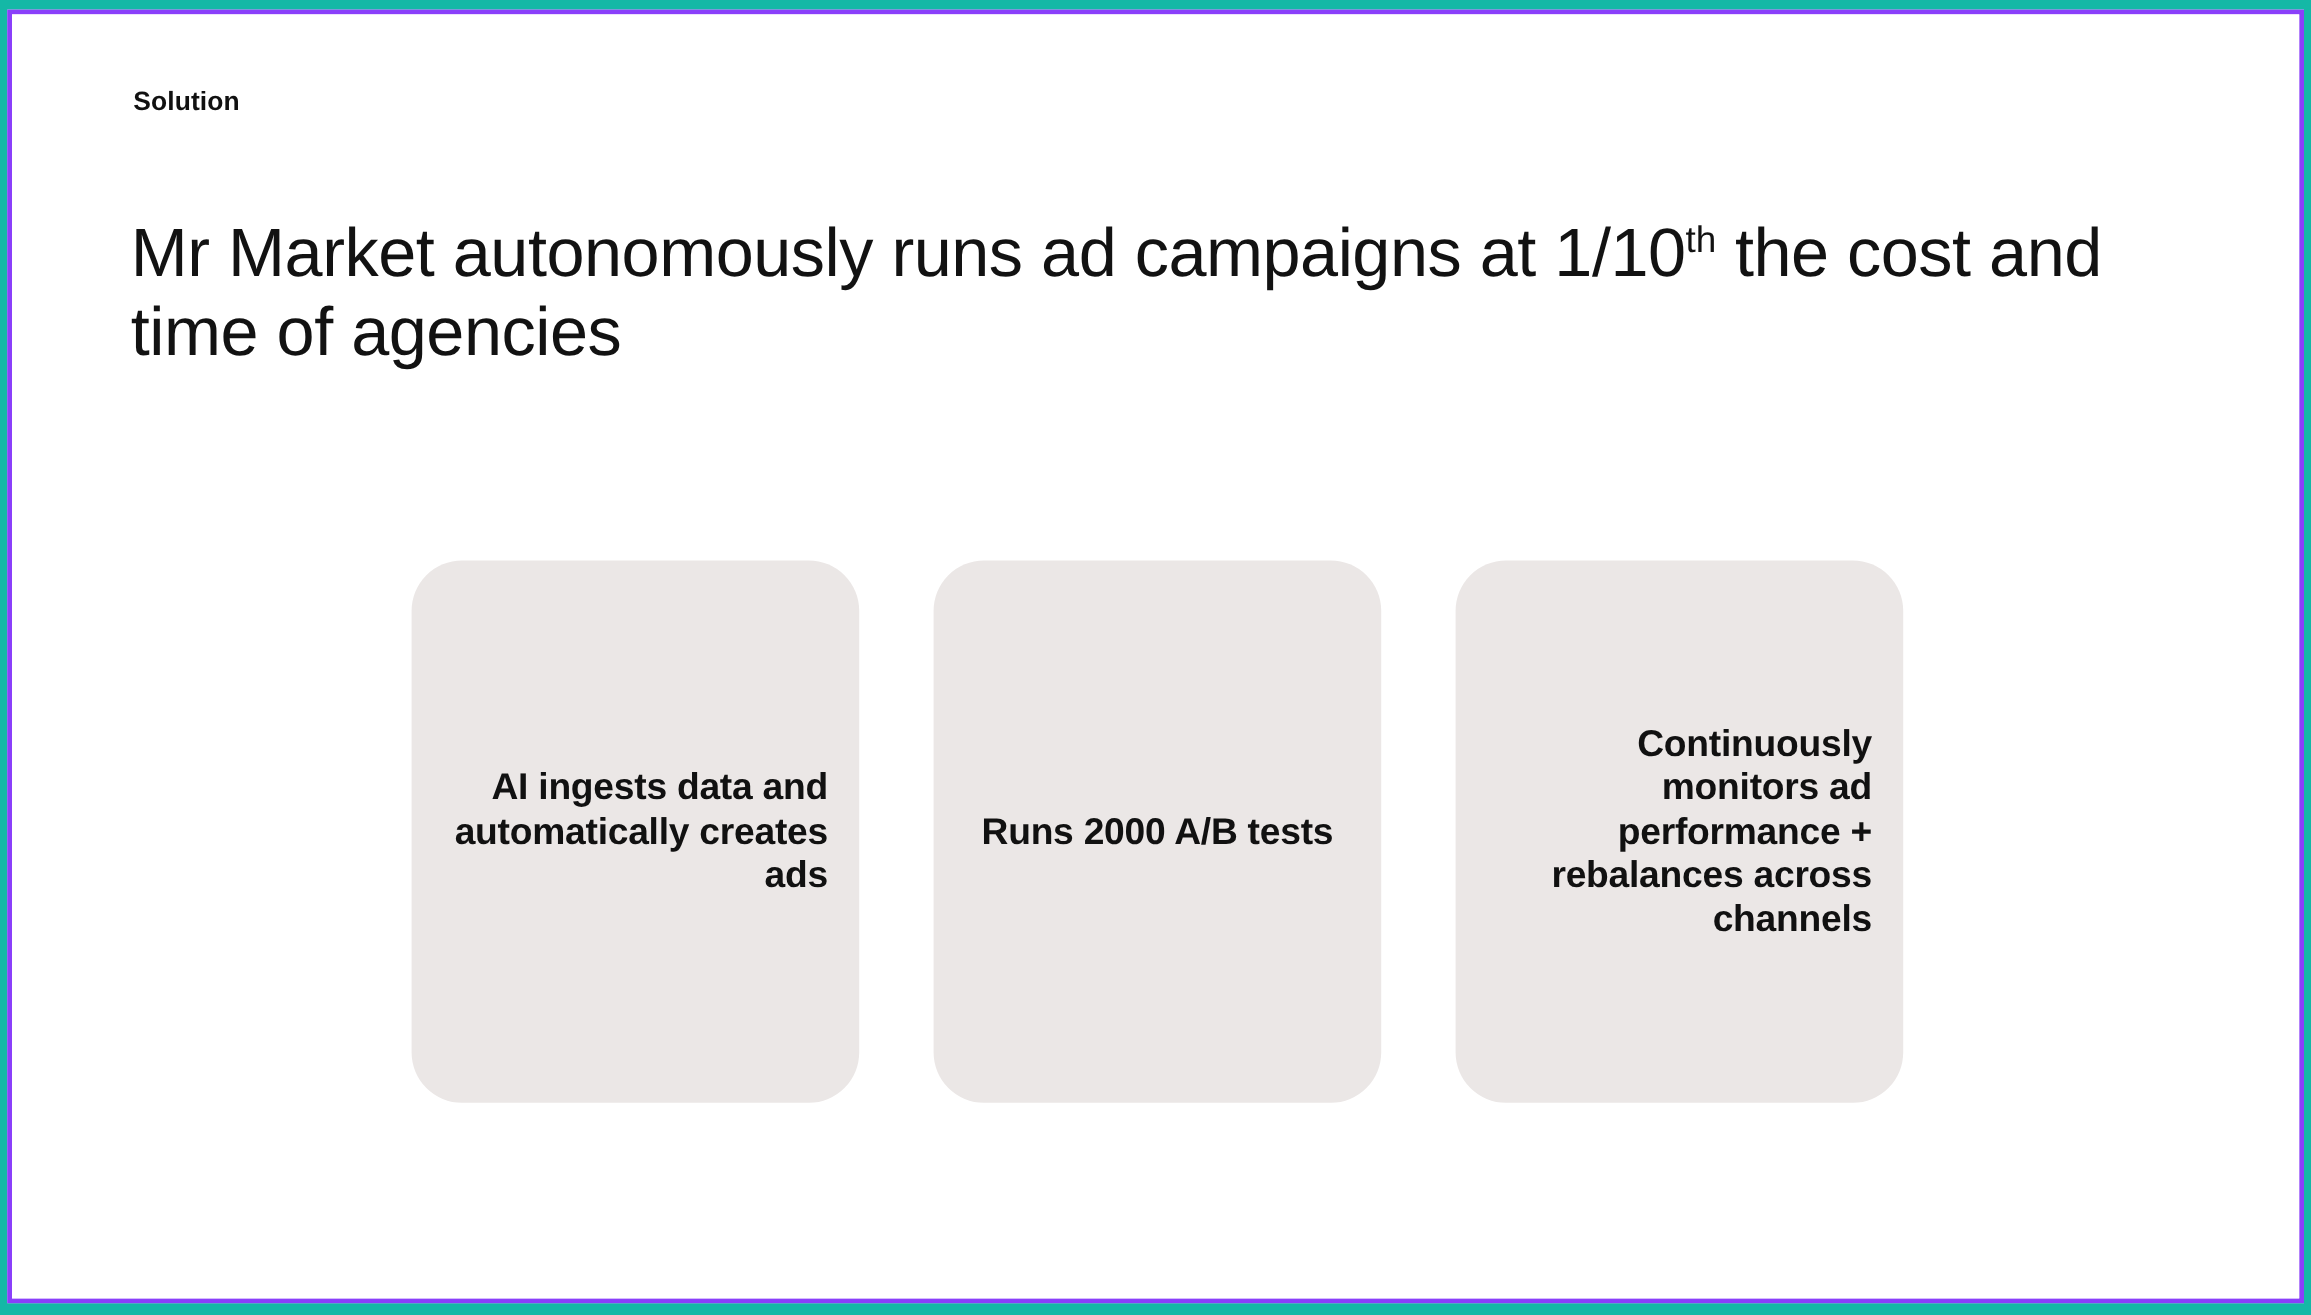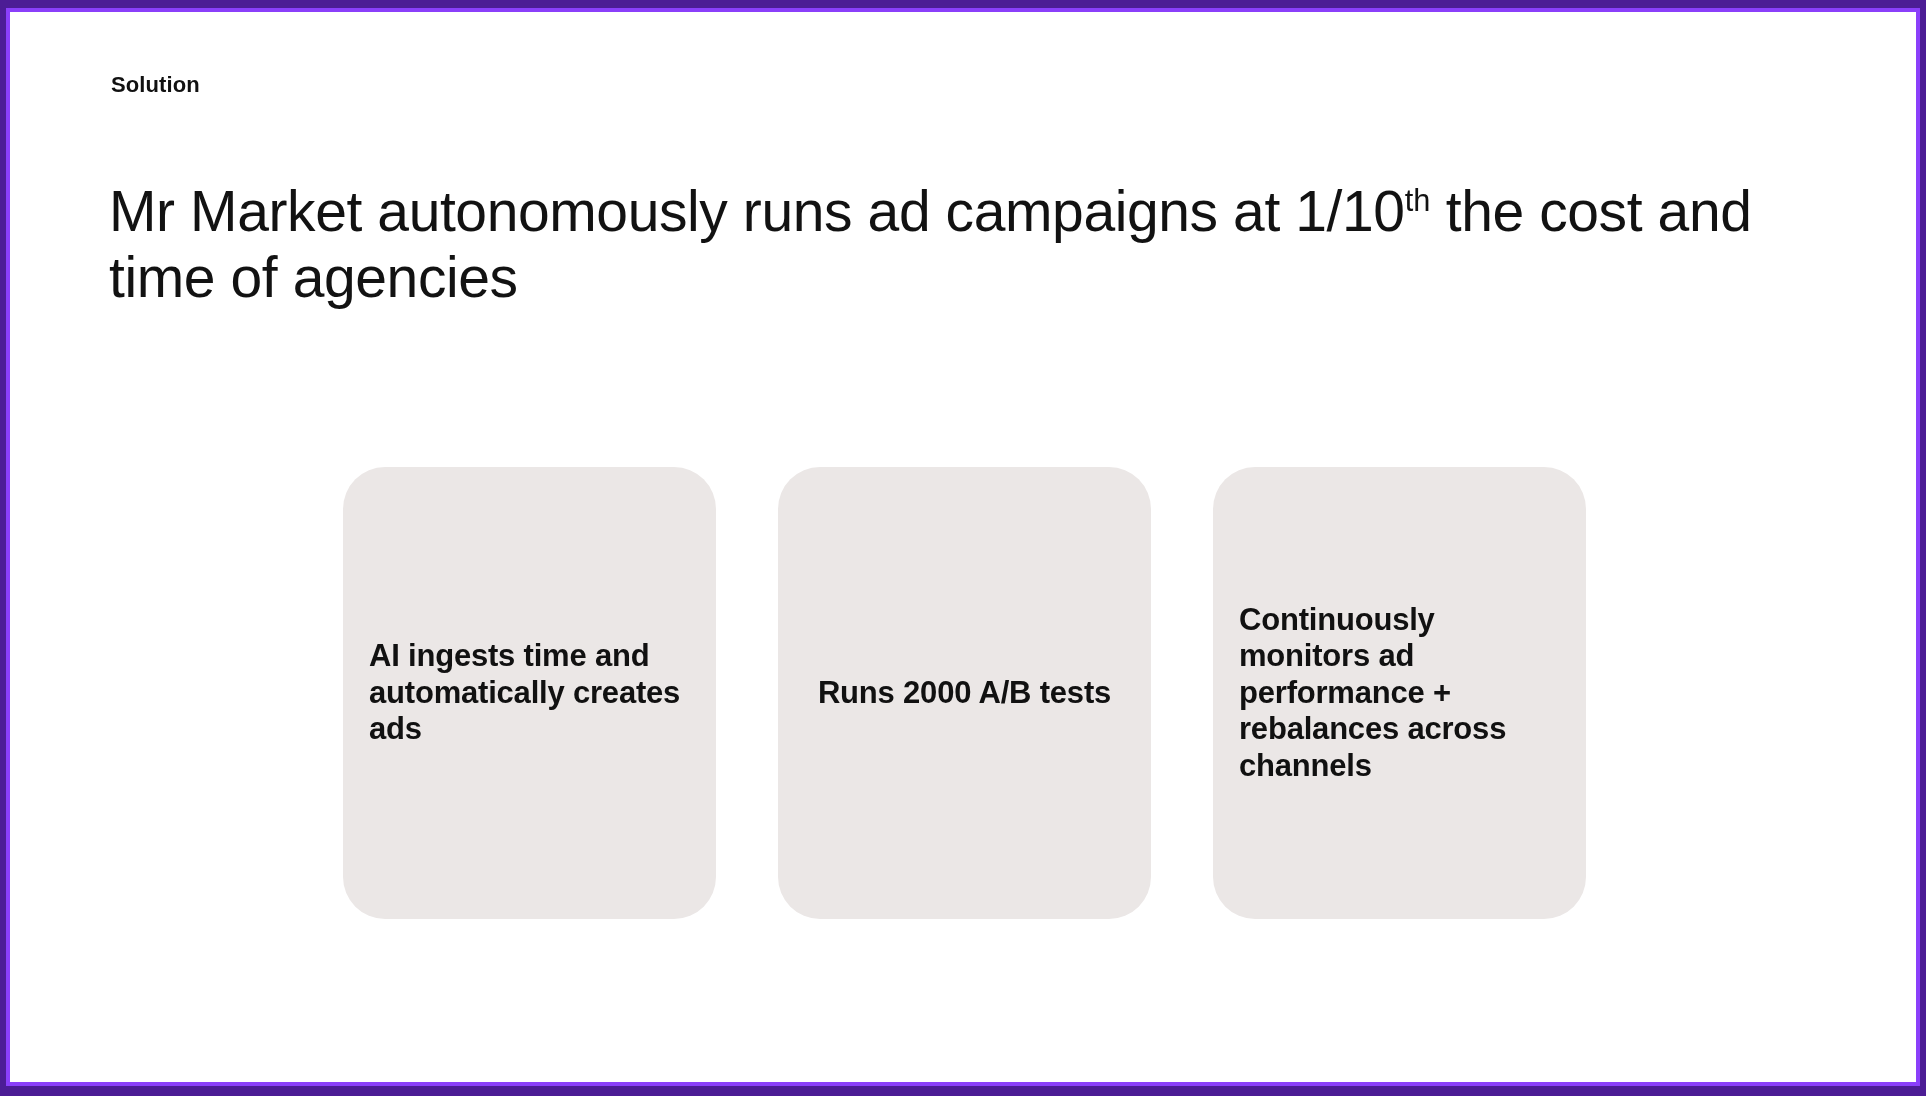--- a/index.html
+++ b/index.html
@@ -21,7 +21,7 @@
     top: 0;
     width: 1926px;
     height: 1096px;
-    background: #4c1d95;
+    background: #14b8a6;
     box-sizing: border-box;
   }
 

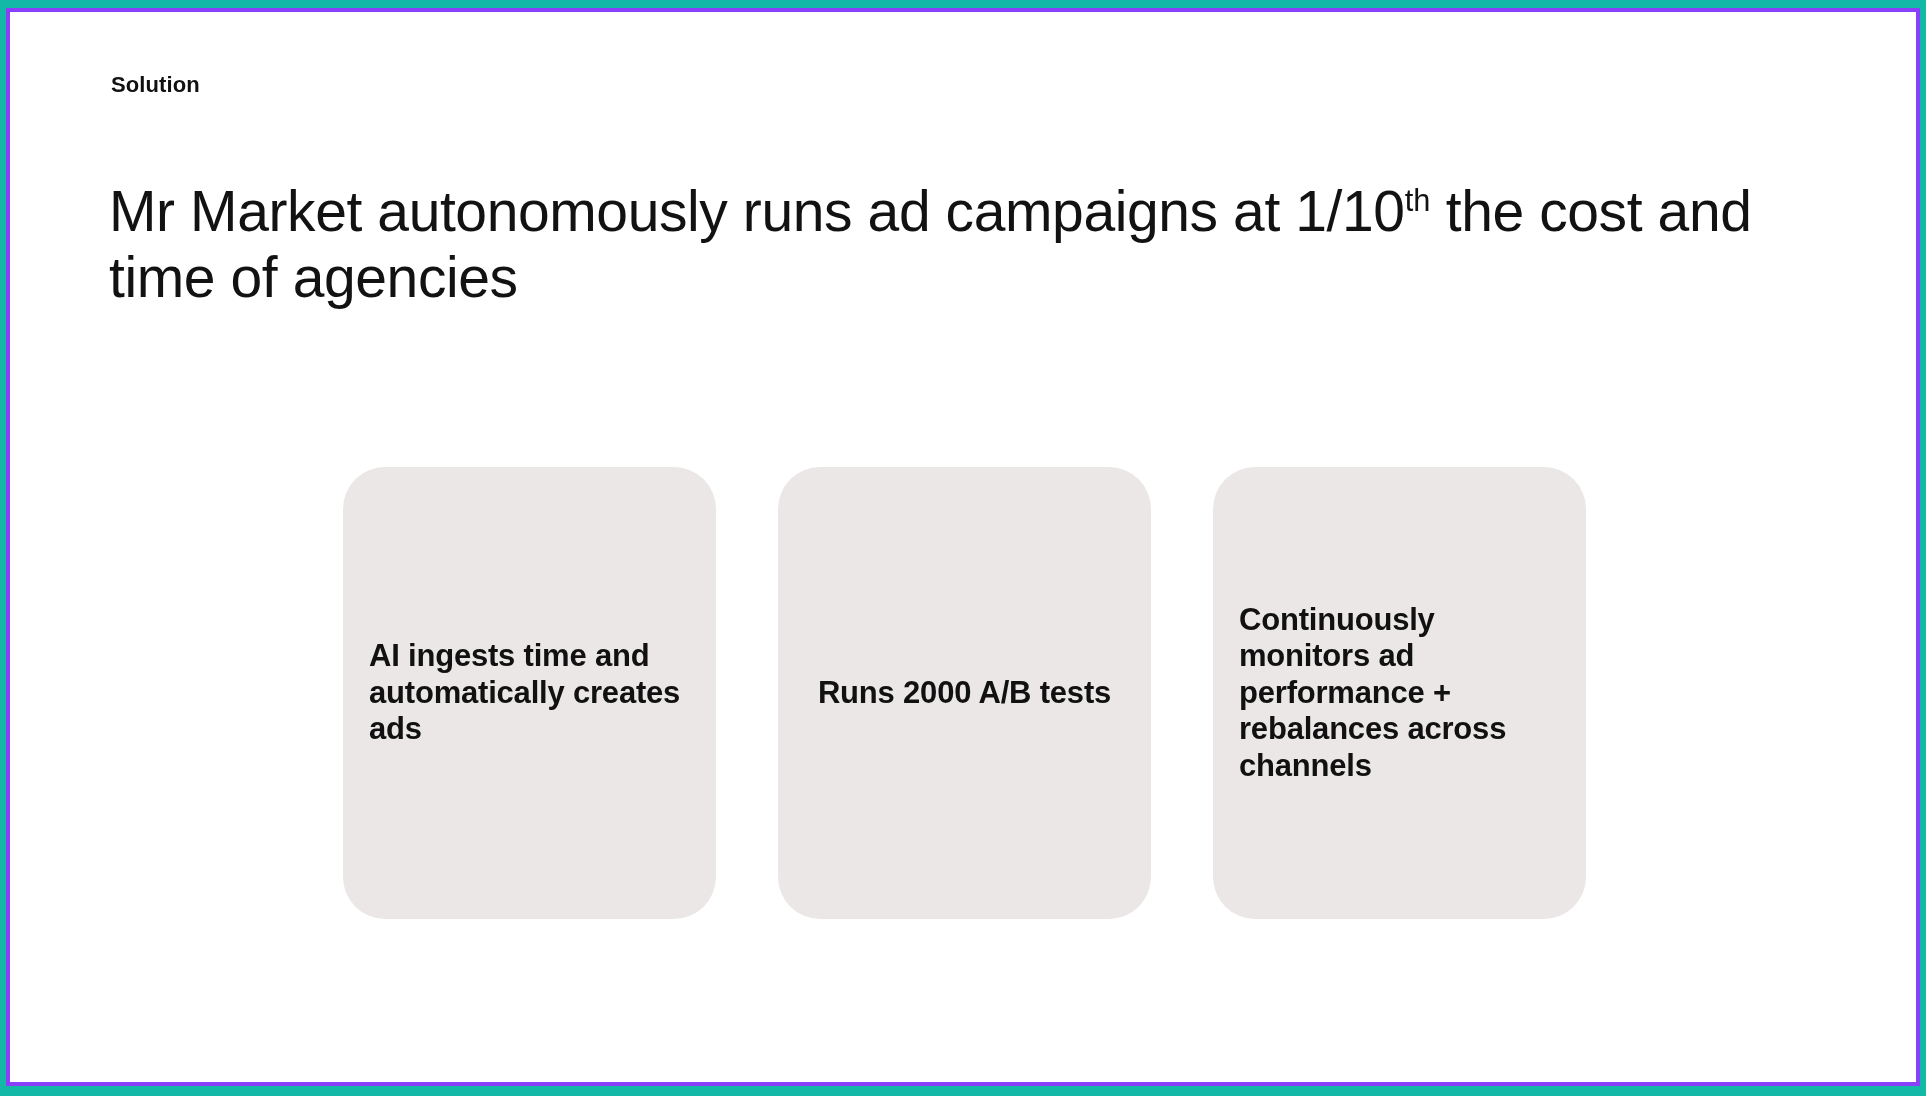--- a/index.html
+++ b/index.html
@@ -106,7 +106,7 @@
     font-weight: bold;
     line-height: 1.18;
     color: #111111;
-    text-align: left;
+    text-align: right;
     letter-spacing: -0.2px;
   }
 </style>

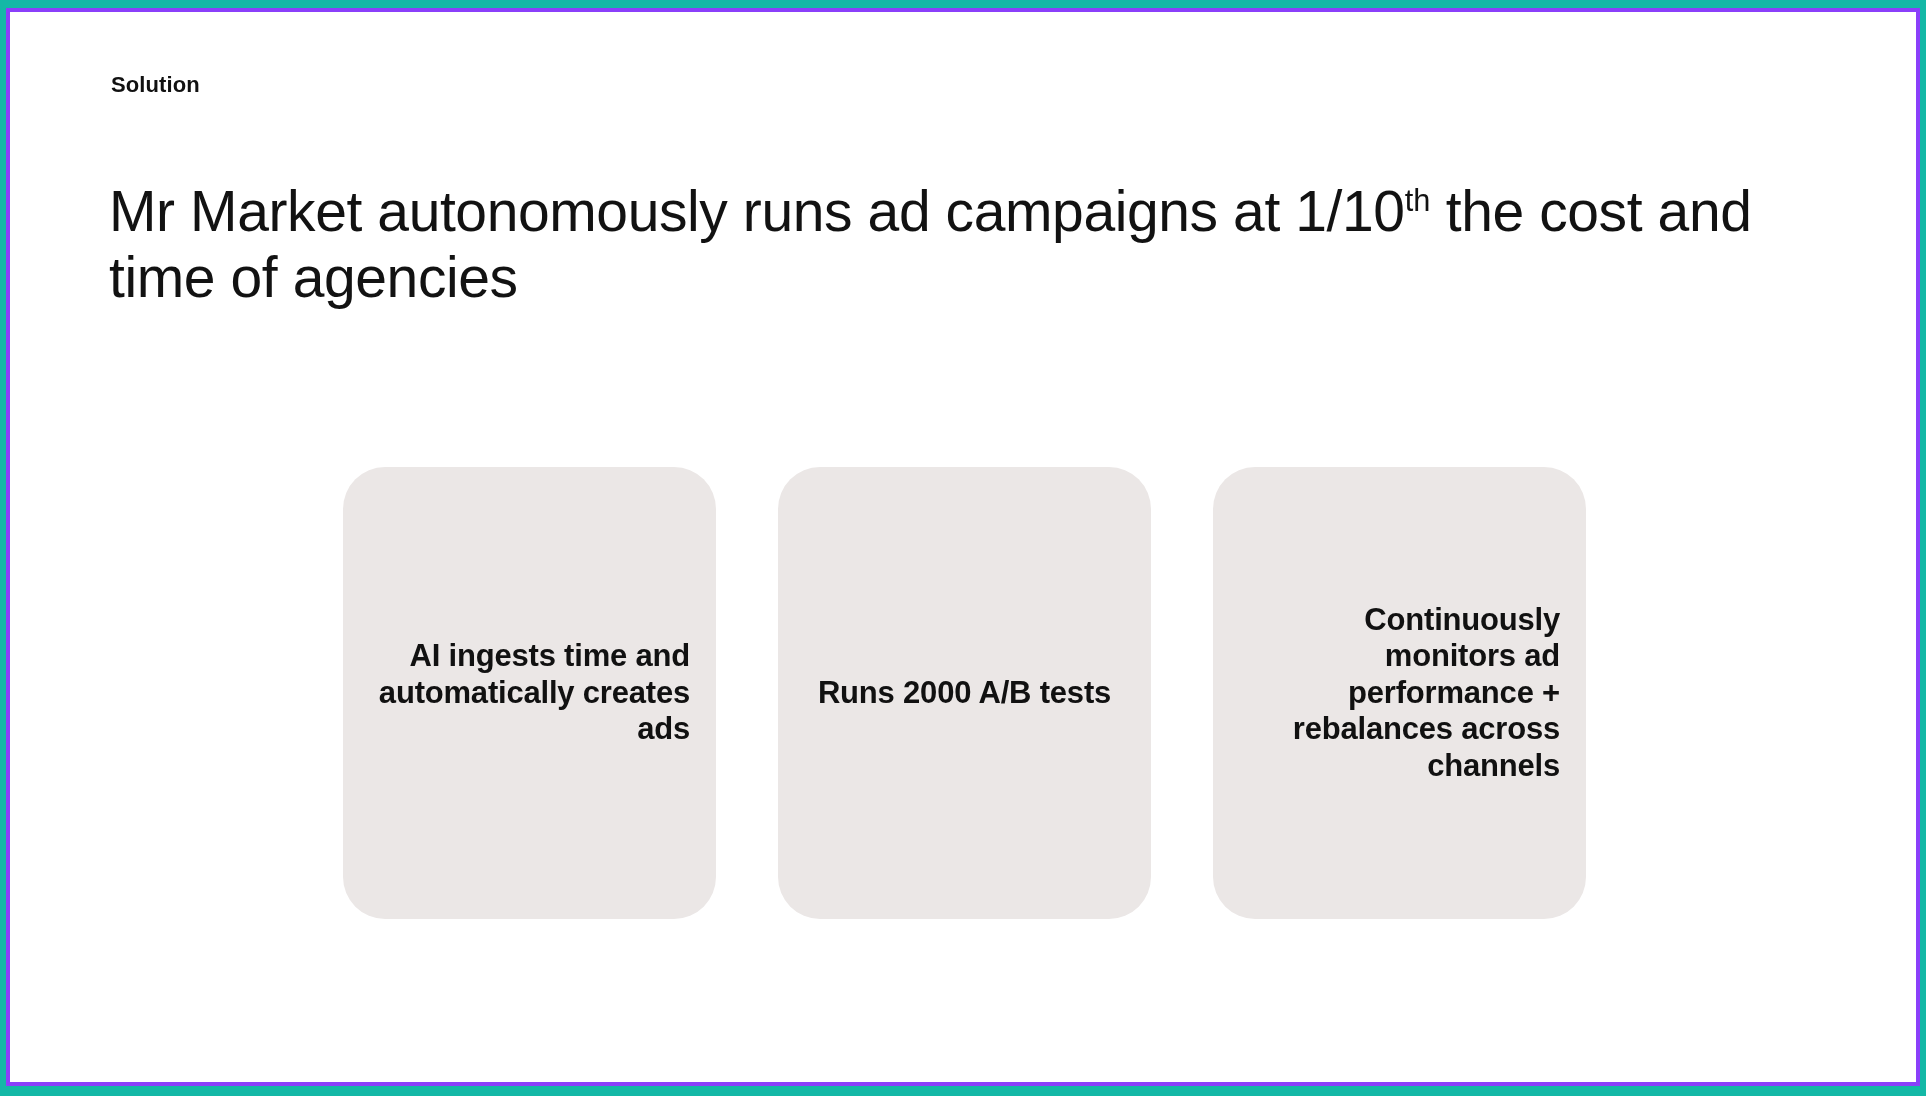--- a/index.html
+++ b/index.html
@@ -124,7 +124,7 @@
       <div class="card-row">
 
         <div class="card">
-          <div class="card-text">AI ingests time and automatically creates ads</div>
+          <div class="card-text">AI ingests data and automatically creates ads</div>
         </div>
 
         <div class="card">

